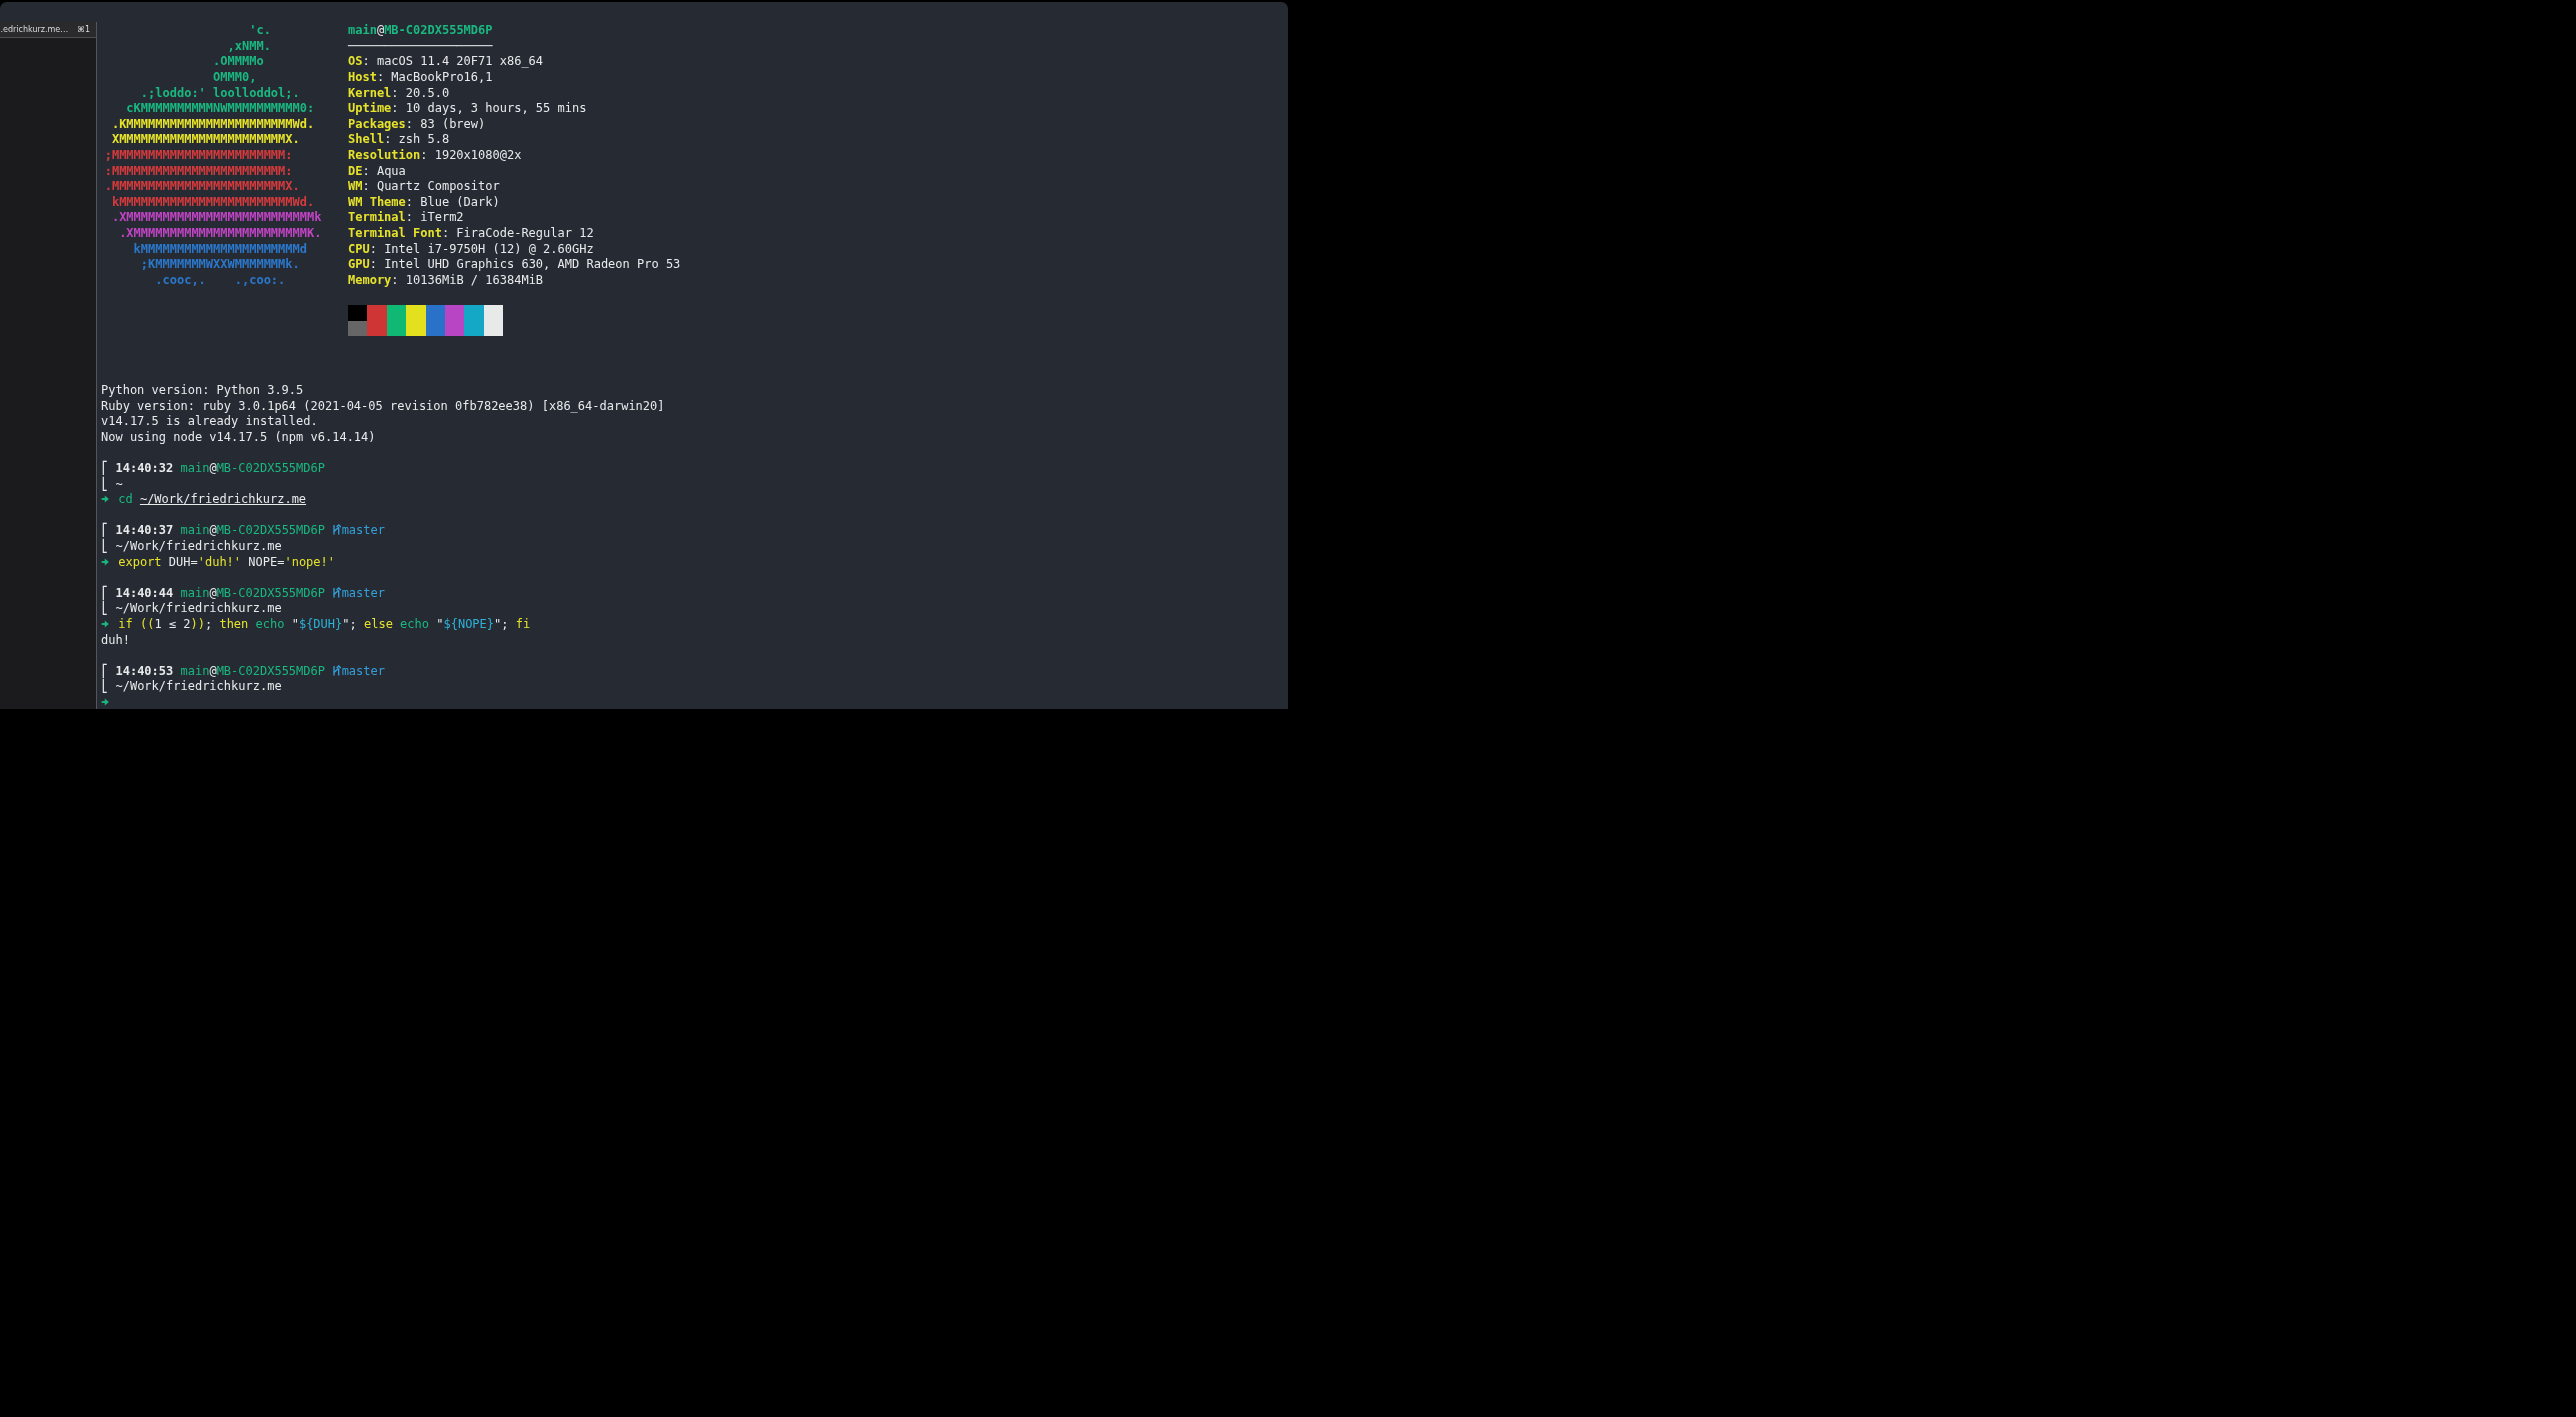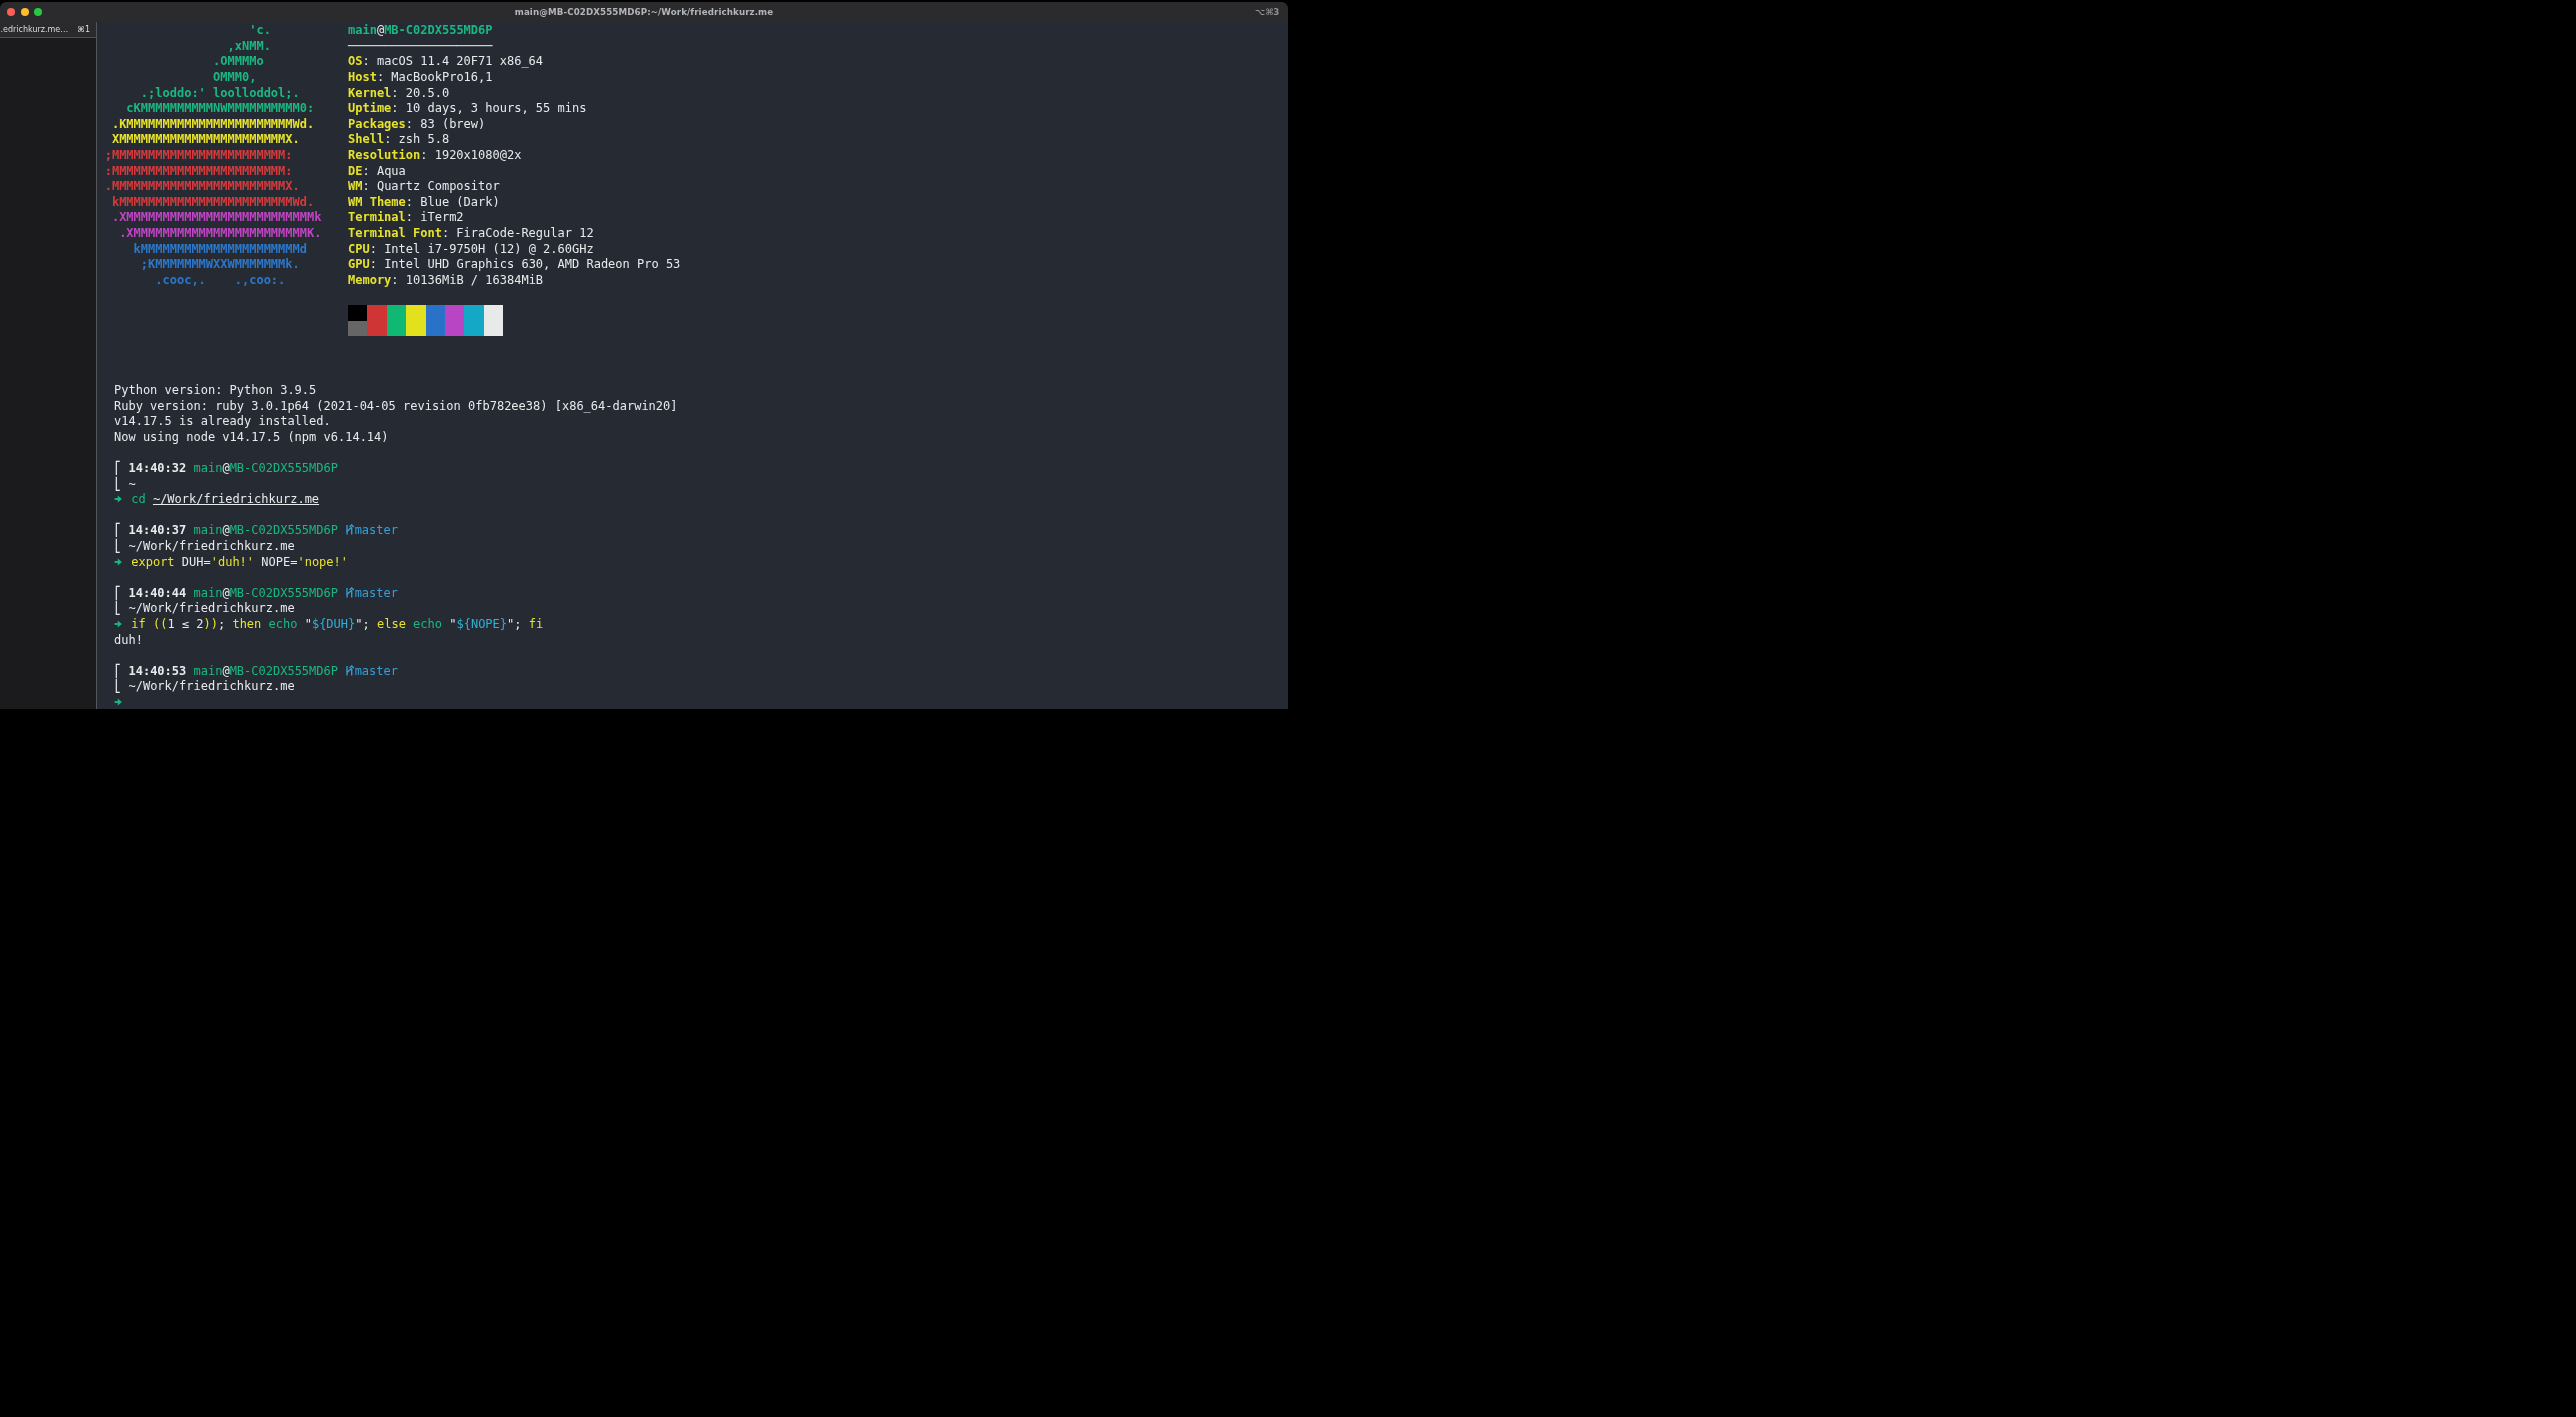--- a/index.html
+++ b/index.html
@@ -40,15 +40,6 @@
 <body>
 
 <div class="window">
-  <div class="titlebar">
-    <div class="lights">
-      <button class="light" id="light-close" style="background: rgb(255, 95, 87);"></button>
-      <button class="light" id="light-minimize" style="background: rgb(254, 188, 46);"></button>
-      <button class="light" id="light-zoom" style="background: rgb(40, 200, 64);"></button>
-    </div>
-    <div class="window-title">main@MB-C02DX555MD6P:~/Work/friedrichkurz.me</div>
-    <div class="window-shortcut">⌥⌘3</div>
-  </div>
 
   <div class="sidebar">
     <div class="tab">

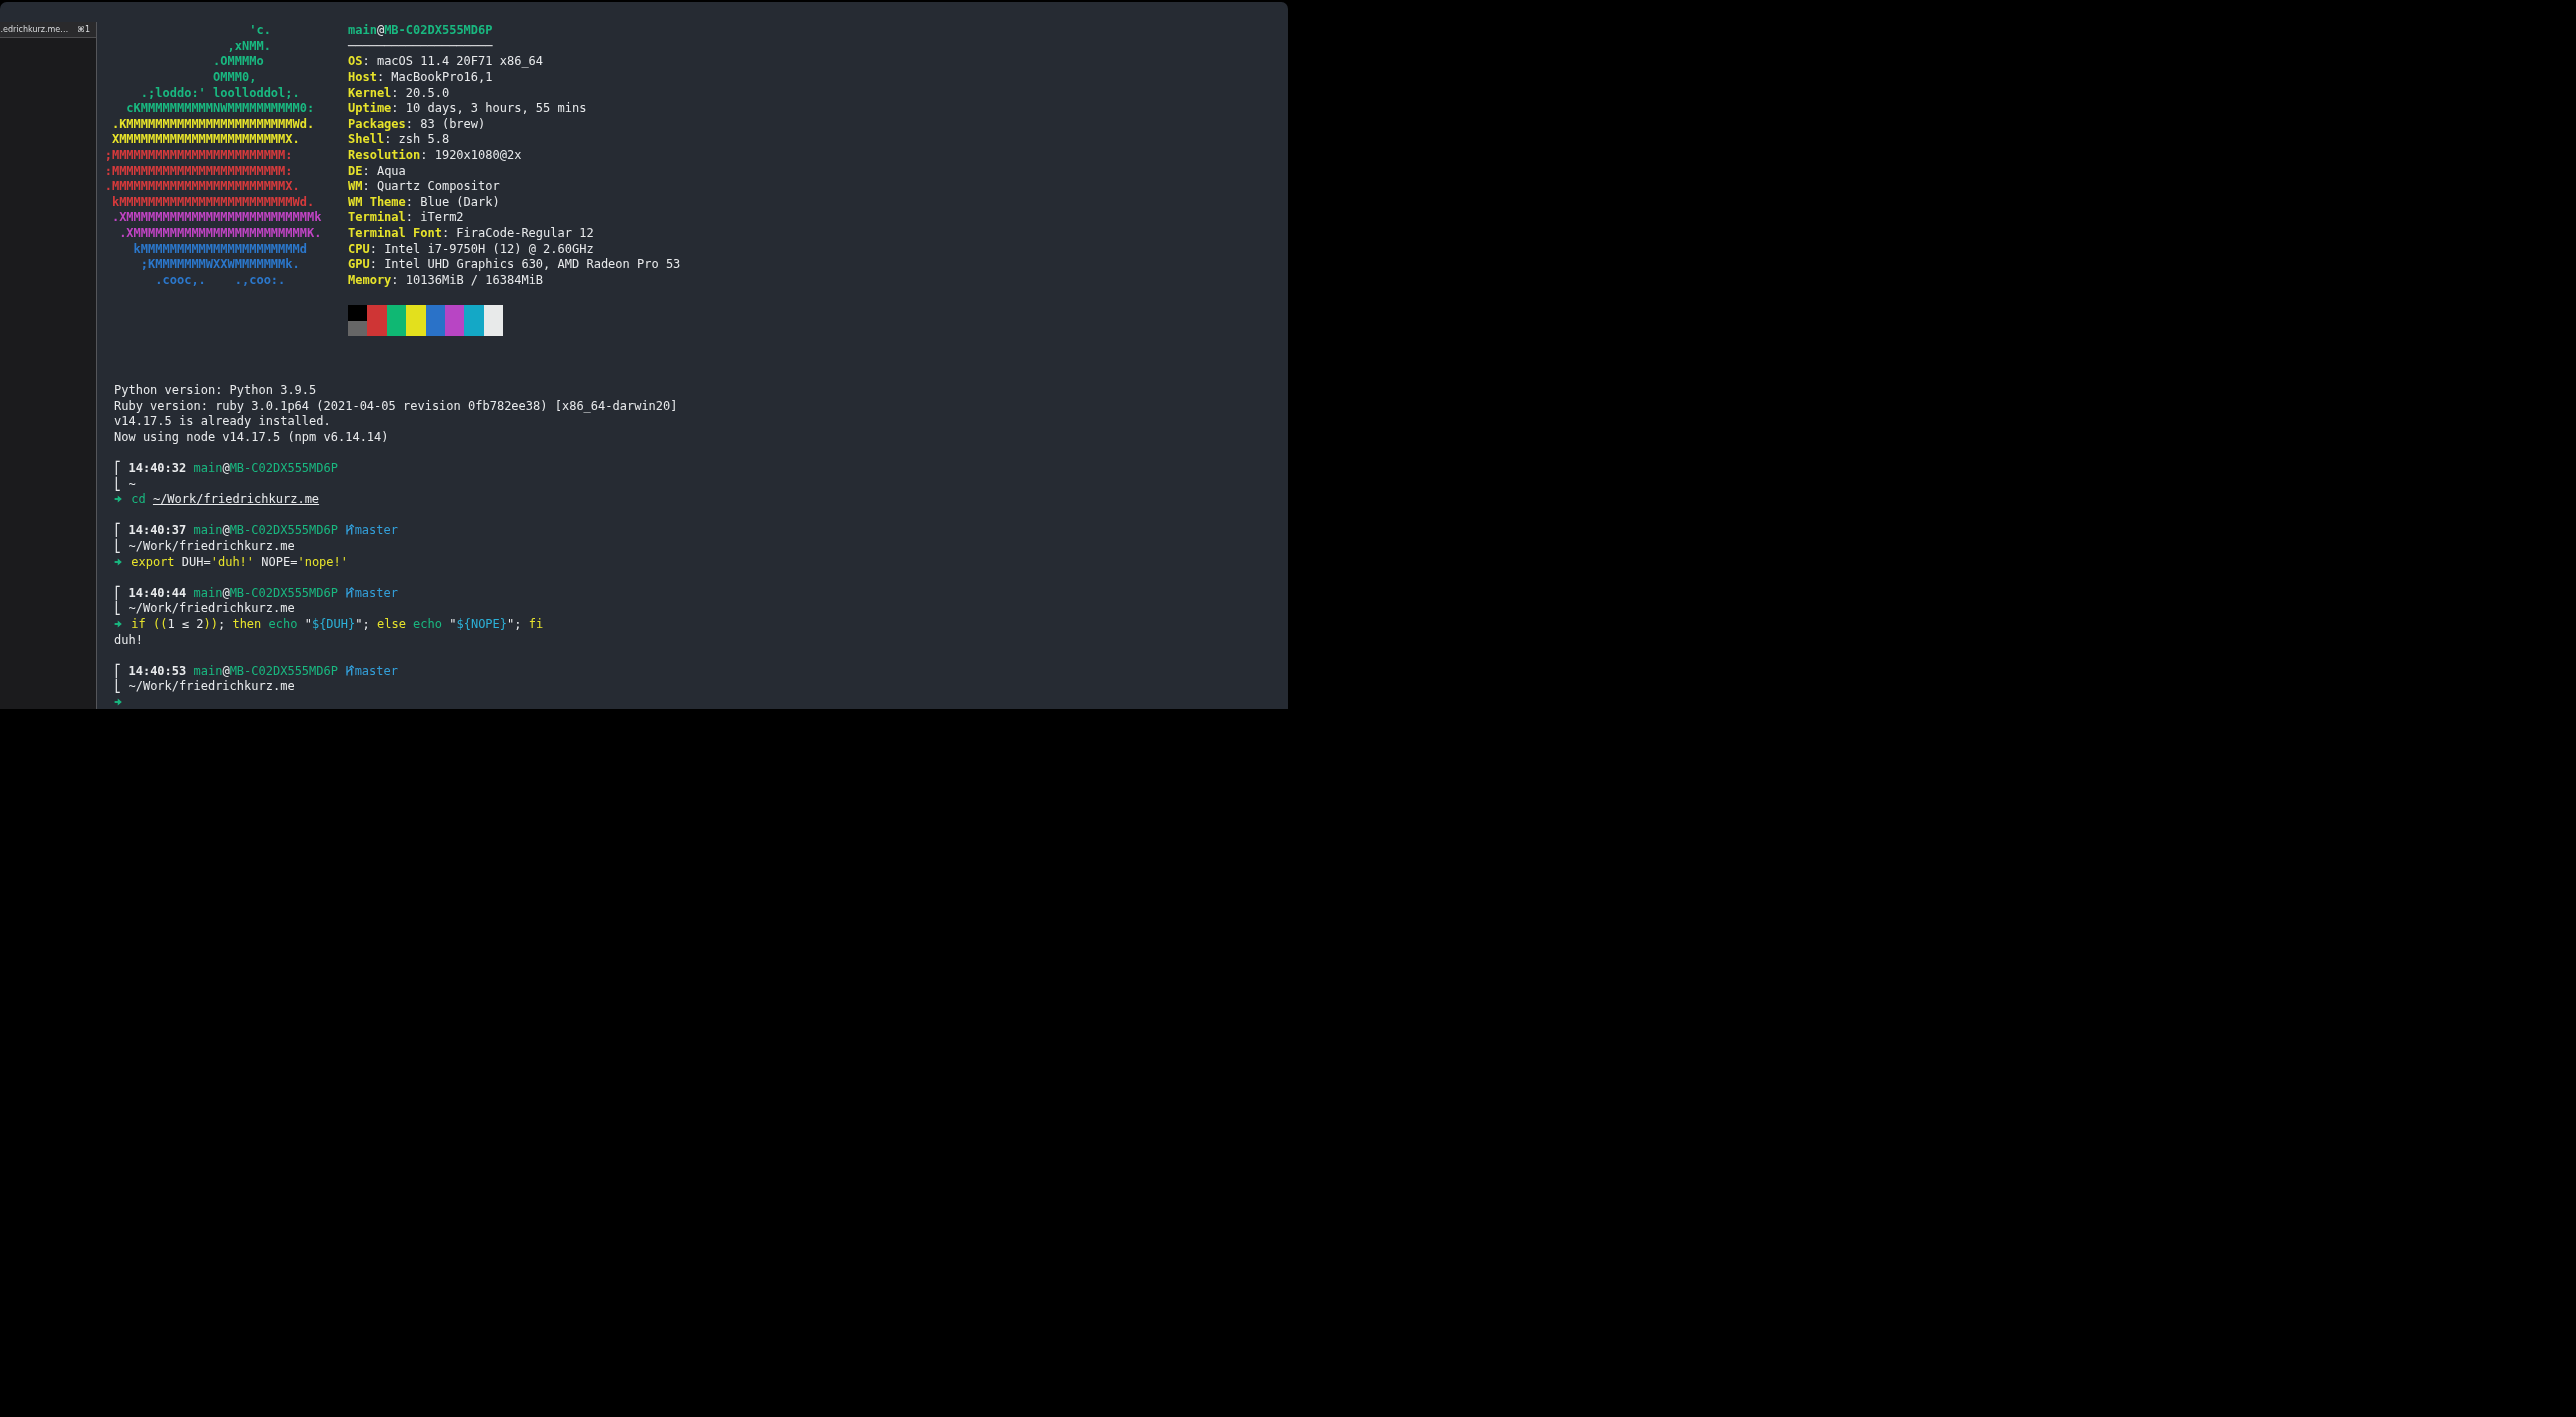--- a/index.html
+++ b/index.html
@@ -33,7 +33,7 @@
   #palette{left:250px;top:283px;}
   .swatch-row{display:flex;height:15.6px;}
   .swatch{width:19.4px;height:15.6px;}
-  #scroll{left:16px;top:361px;}
+  #scroll{left:3px;top:361px;}
   .icon{display:inline-block;vertical-align:-1.3px;}
 </style>
 </head>

